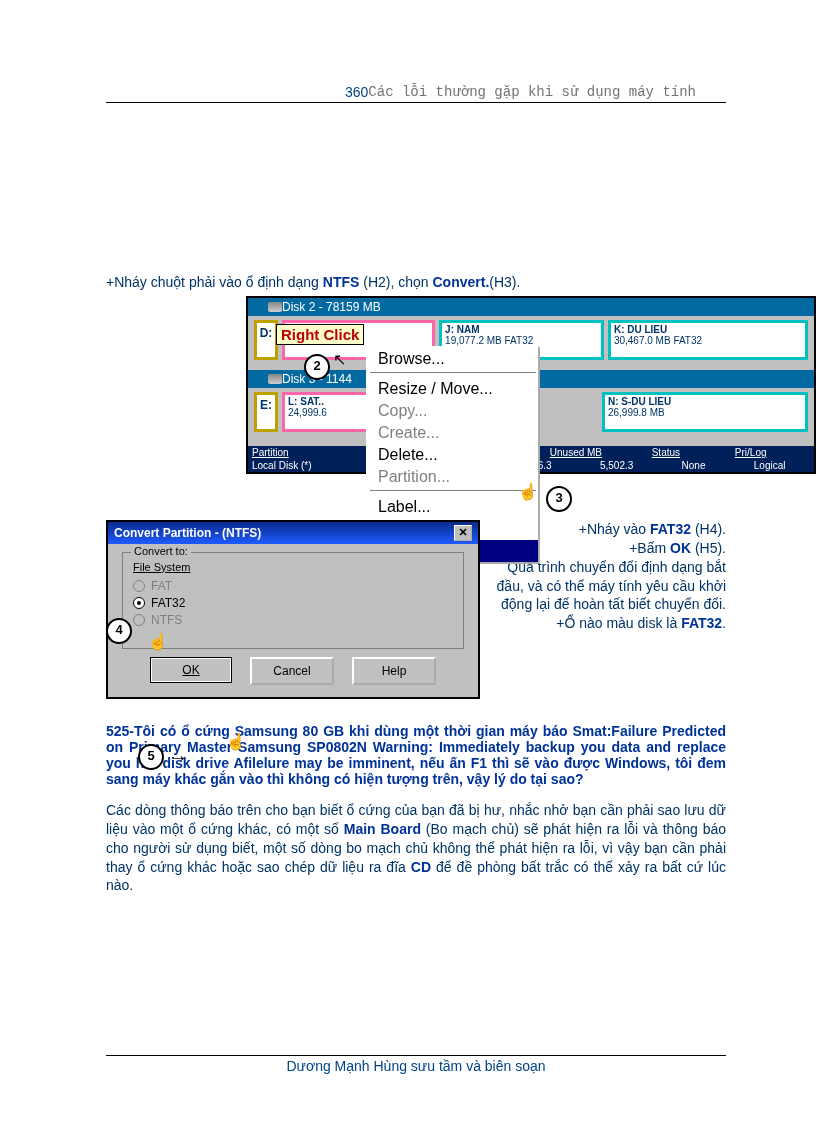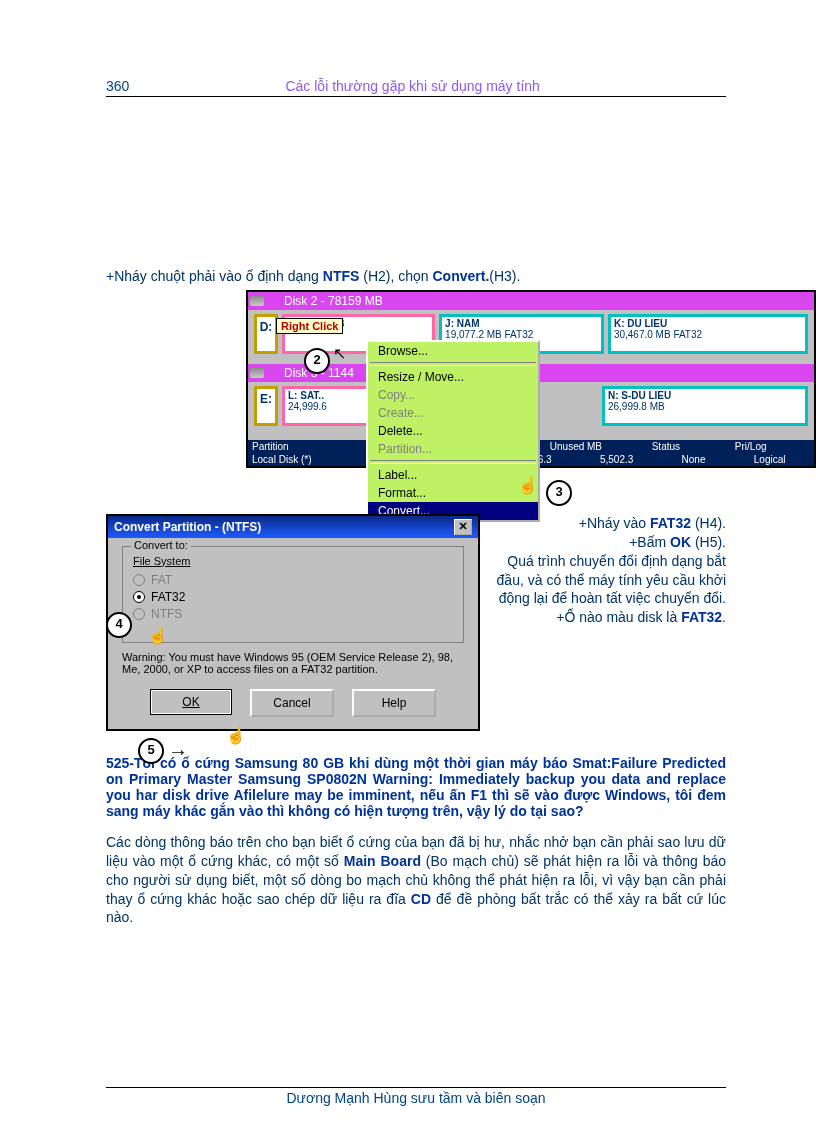--- a/index.html
+++ b/index.html
@@ -12,7 +12,7 @@
     background: #fff;
   }
   .page { padding: 78px 90px 60px 106px; position: relative; }
-  .header-line { display: flex; justify-content: space-between; border-bottom: 1px solid #000; padding-bottom: 2px; margin-bottom: 170px; }
+  .header-line { display: flex; justify-content: flex-end; border-bottom: 1px solid #000; padding-bottom: 2px; margin-bottom: 170px; margin-top: 6px; }
   .header-page { color: #004488; }
   .header-title { color: #8b5cf6; }
   .para { line-height: 1.35; margin: 4px 0; }

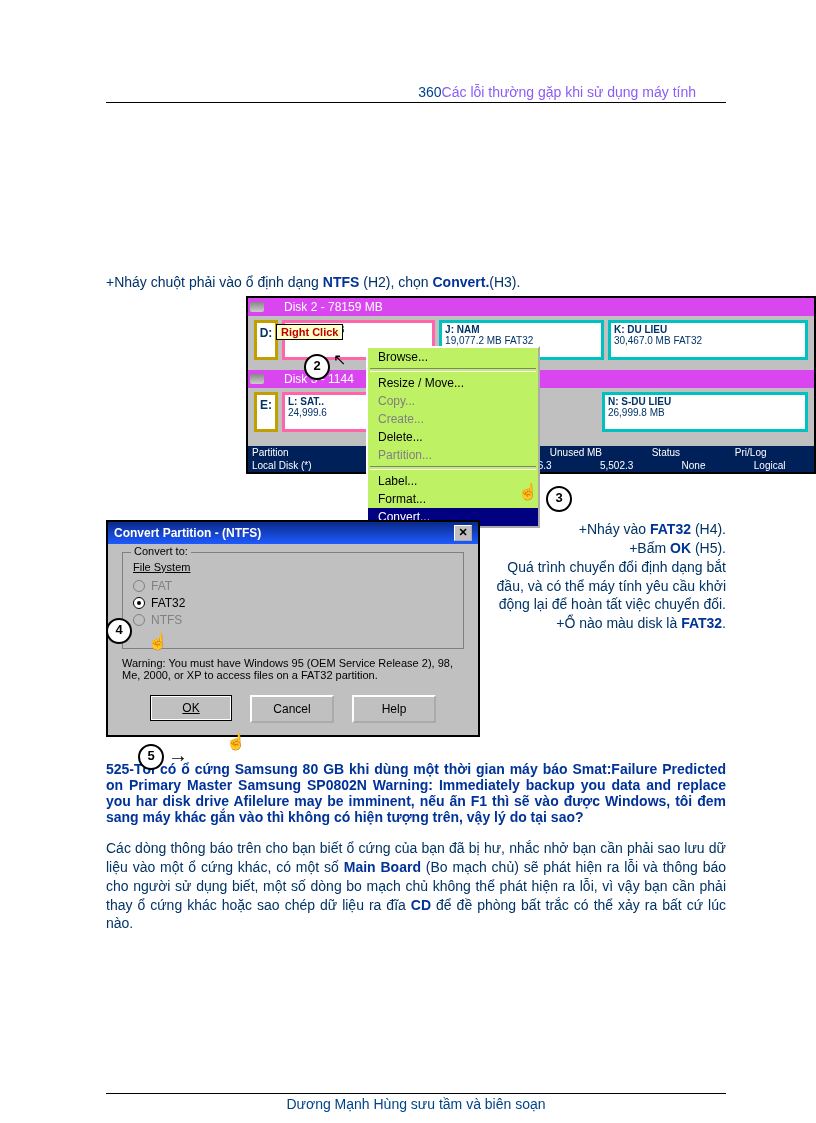--- a/index.html
+++ b/index.html
@@ -14,7 +14,7 @@
   .page { padding: 78px 90px 60px 106px; position: relative; }
   .header-line { display: flex; justify-content: flex-end; border-bottom: 1px solid #000; padding-bottom: 2px; margin-bottom: 170px; margin-top: 6px; }
   .header-page { color: #004488; }
-  .header-title { color: #8b5cf6; }
+  .header-title { color: #737373; font-family: Liberation Mono, monospace; }
   .para { line-height: 1.35; margin: 4px 0; }
   .bold { font-weight: bold; }
   .navy { color: #003399; }

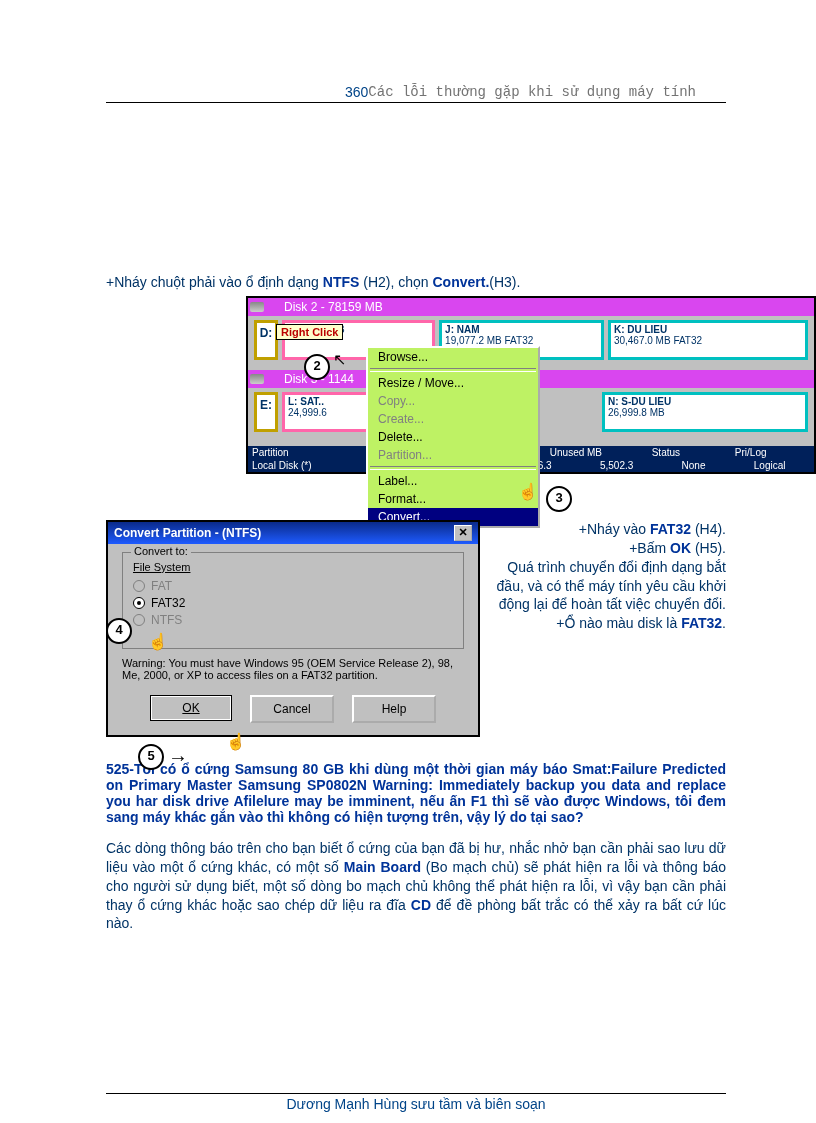--- a/index.html
+++ b/index.html
@@ -21,7 +21,7 @@
   .figure-area1 { position: relative; height: 220px; margin-left: 140px; margin-bottom: 4px; }
   
   .pm-win { position: absolute; left: 0; top: 0; right: -90px; background: #c0c0c0; border: 2px solid #000; }
-  .disk-header { background: #d946ef; color: #fff; font-size: 12px; padding: 2px 2px; display: flex; align-items: center; gap: 20px; }
+  .disk-header { background: #0369a1; color: #fff; font-size: 12px; padding: 2px 20px; display: flex; align-items: center; gap: 0; }
   .disk-icon { width: 14px; height: 10px; background: linear-gradient(#888,#ccc); border-radius: 2px; display: inline-block; }
   .disk-bar { display: flex; padding: 4px 6px; gap: 4px; background: #c0c0c0; align-items: stretch; }
   .part { border: 3px solid #00c0c0; background: #fff; font-size: 10px; padding: 1px 3px; line-height: 1.1; min-height: 26px;}

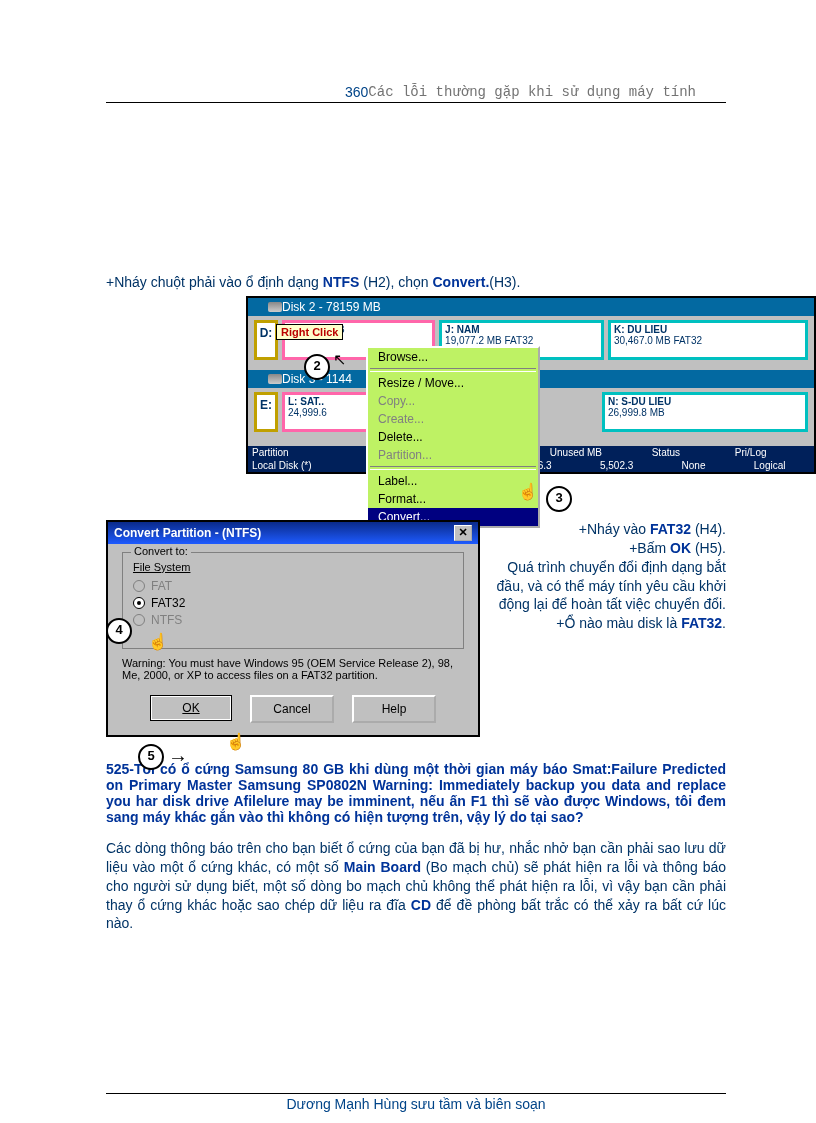--- a/index.html
+++ b/index.html
@@ -30,7 +30,7 @@
   .part .lbl { font-weight: bold; }
   .cols-header { background: #00205a; color: #fff; font-size: 10px; display: flex; padding: 1px 4px; gap: 8px; }
   .cols-row { background: #00205a; color: #fff; font-size: 10px; display: flex; padding: 1px 4px; gap: 16px; }
-  .rc-tip { position: absolute; left: 28px; top: 26px; background:#ffffcc; border:1px solid #000; color:#b00; font-weight:bold; font-size:11px; padding:1px 4px; }
+  .rc-tip { position: absolute; left: 28px; top: 26px; background:#ffffcc; border:1px solid #000; color:#b00; font-weight:bold; font-size:15px; padding:1px 4px; }
   .callout { position:absolute; width:22px; height:22px; border:2px solid #000; border-radius:50%; background:#fff; font-weight:bold; text-align:center; line-height:20px; font-size:13px; color:#000;}
   .ctx-menu { position: absolute; left: 118px; top: 48px; width: 170px; background:#bef264; border:2px outset #fff; font-size:12px; color:#000; }
   .ctx-menu div { padding:2px 10px; }

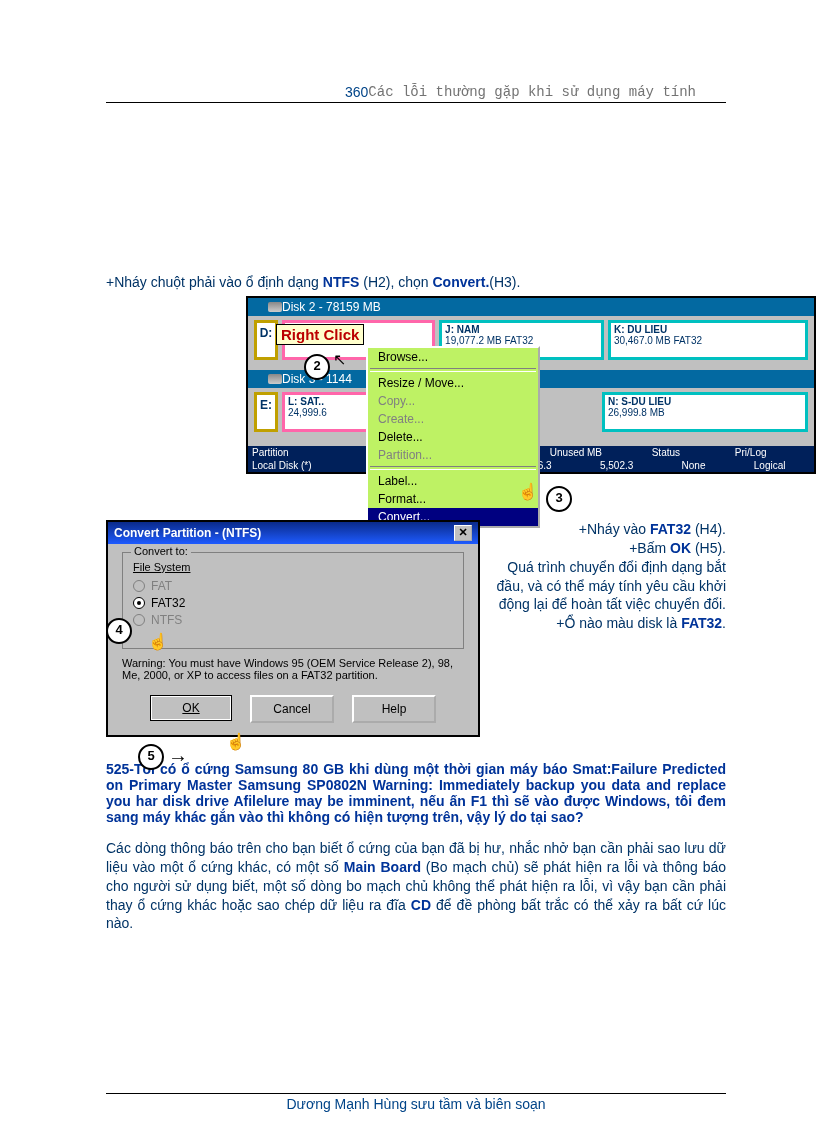--- a/index.html
+++ b/index.html
@@ -32,7 +32,7 @@
   .cols-row { background: #00205a; color: #fff; font-size: 10px; display: flex; padding: 1px 4px; gap: 16px; }
   .rc-tip { position: absolute; left: 28px; top: 26px; background:#ffffcc; border:1px solid #000; color:#b00; font-weight:bold; font-size:15px; padding:1px 4px; }
   .callout { position:absolute; width:22px; height:22px; border:2px solid #000; border-radius:50%; background:#fff; font-weight:bold; text-align:center; line-height:20px; font-size:13px; color:#000;}
-  .ctx-menu { position: absolute; left: 118px; top: 48px; width: 170px; background:#bef264; border:2px outset #fff; font-size:12px; color:#000; }
+  .ctx-menu { position: absolute; left: 118px; top: 48px; width: 170px; background:#ffffff; border:2px outset #fff; font-size:16px; color:#000; }
   .ctx-menu div { padding:2px 10px; }
   .ctx-menu .dim { color:#808080; }
   .ctx-menu .sel { background:#000080; color:#fff; }

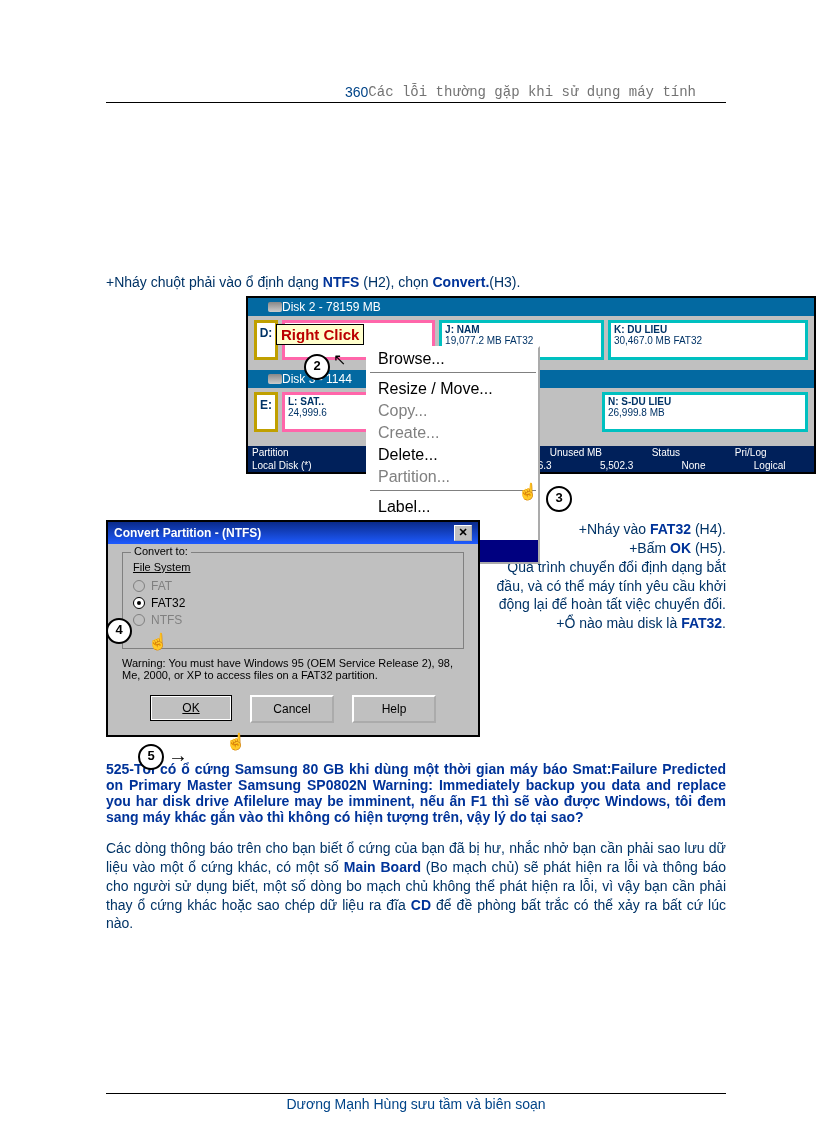--- a/index.html
+++ b/index.html
@@ -28,7 +28,7 @@
   .part.pink { border-color: #ff66aa; }
   .part.small { width: 18px; text-align:center; font-weight:bold; font-size:12px; padding:4px 0; }
   .part .lbl { font-weight: bold; }
-  .cols-header { background: #00205a; color: #fff; font-size: 10px; display: flex; padding: 1px 4px; gap: 8px; }
+  .cols-header { background: #00205a; color: #fff; font-size: 10px; display: flex; padding: 1px 4px; gap: 8px; text-decoration: underline; }
   .cols-row { background: #00205a; color: #fff; font-size: 10px; display: flex; padding: 1px 4px; gap: 16px; }
   .rc-tip { position: absolute; left: 28px; top: 26px; background:#ffffcc; border:1px solid #000; color:#b00; font-weight:bold; font-size:15px; padding:1px 4px; }
   .callout { position:absolute; width:22px; height:22px; border:2px solid #000; border-radius:50%; background:#fff; font-weight:bold; text-align:center; line-height:20px; font-size:13px; color:#000;}

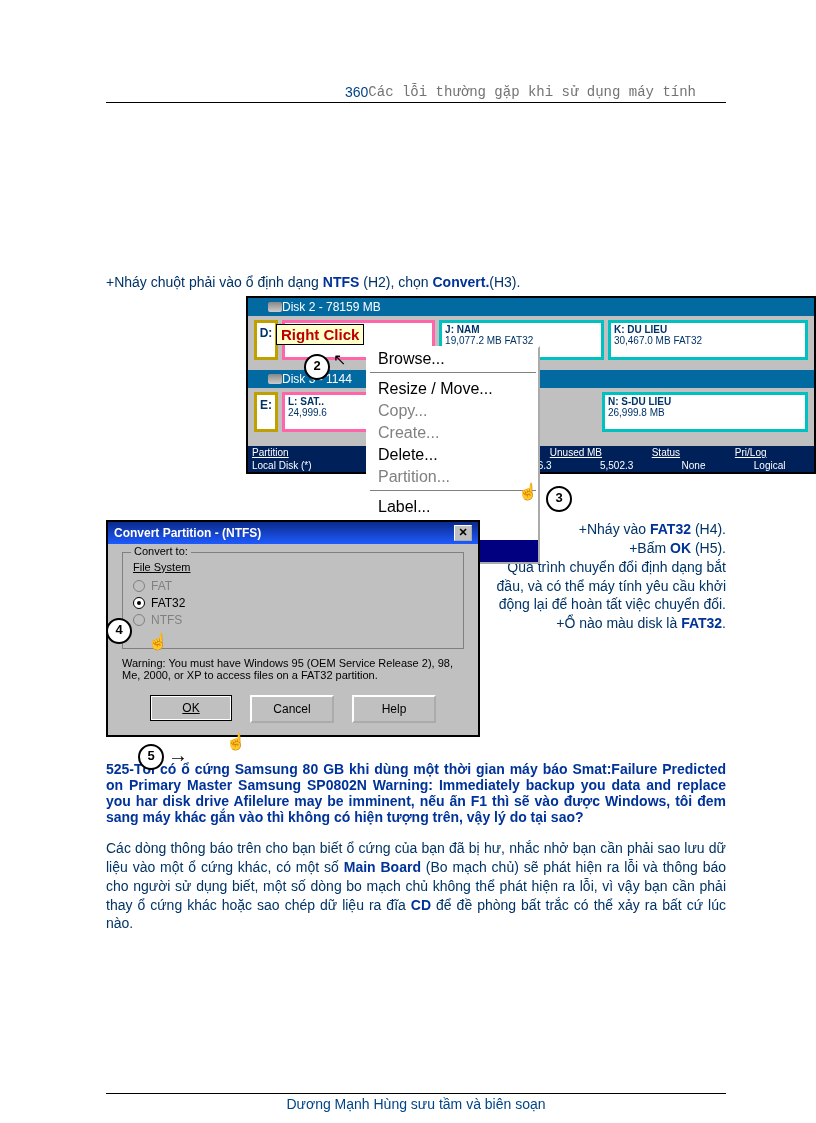--- a/index.html
+++ b/index.html
@@ -206,7 +206,7 @@
     <div class="side-text">
       <div><span>+Nháy vào </span><span class="bold navy">FAT32</span><span> (H4).</span></div>
       <div><span>+Bấm </span><span class="bold navy">OK</span><span> (H5).</span></div>
-      <div>Quá trình chuyển đổi định dạng bắt đầu, và có thể máy tính yêu cầu khởi động lại để hoàn tất việc chuyển đổi.</div>
+      <div>Quá trình chuyển đổi định dạng bắt đầu, và có thể máy tính yêu cầu khởi động lại để hoàn tất biết chuyển đổi.</div>
       <div><span>+Ổ nào màu disk là </span><span class="bold navy">FAT32</span><span>.</span></div>
     </div>
   </div>

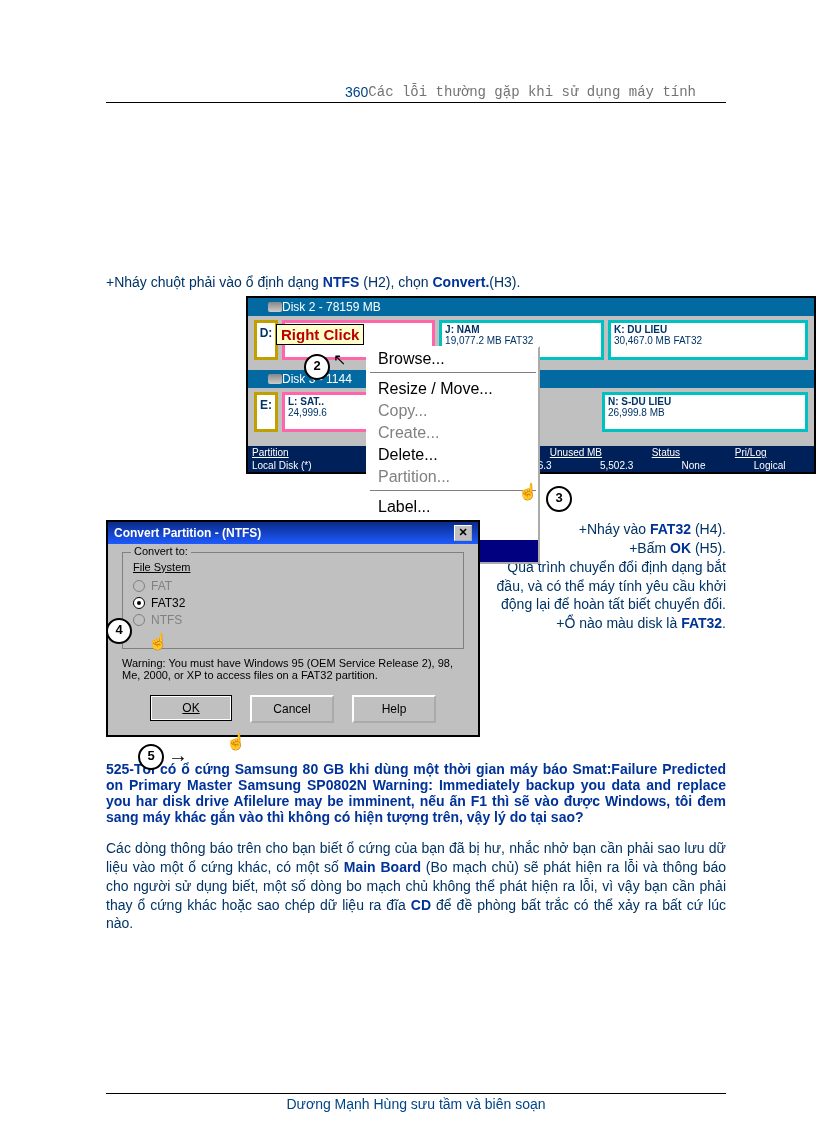--- a/index.html
+++ b/index.html
@@ -183,7 +183,6 @@
             </div>
           </div>
         </div>
-        <div class="warn">Warning: You must have Windows 95 (OEM Service Release 2), 98, Me, 2000, or XP to access files on a FAT32 partition.</div>
         <div class="btn-row">
           <div class="dlg-btn def">
               <u>OK</u>

